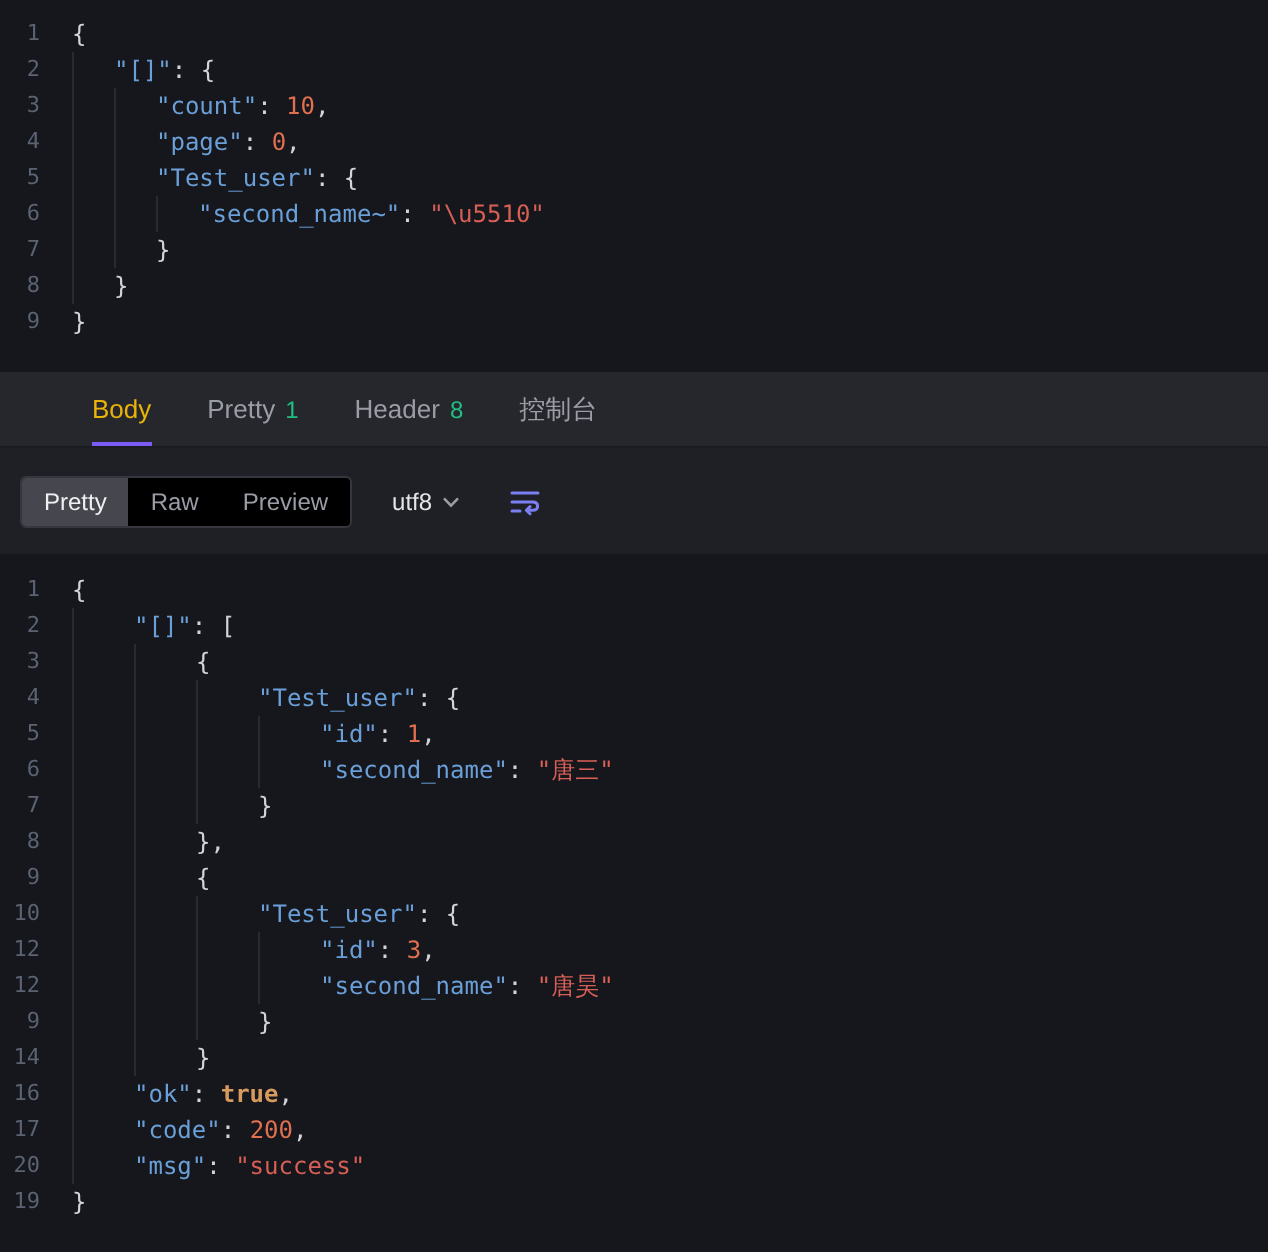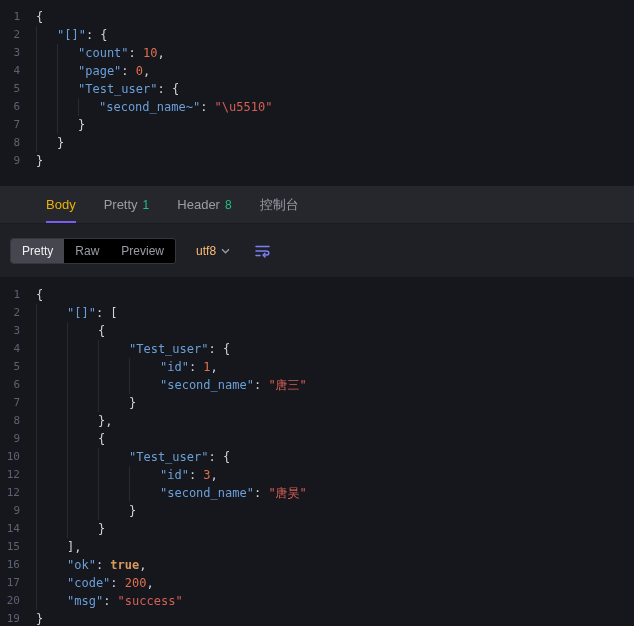--- a/index.html
+++ b/index.html
@@ -82,7 +82,7 @@
   .seg-btn.active { background: #46474e; color: #f0f0f3; }
   .encoding {
     margin-left: 20px; display: inline-flex; align-items: center; gap: 5px;
-    color: #fdba74; cursor: pointer;
+    color: #e5e5e5; cursor: pointer;
   }
   .wrap-btn {
     margin-left: 22px; display: inline-flex; align-items: center;

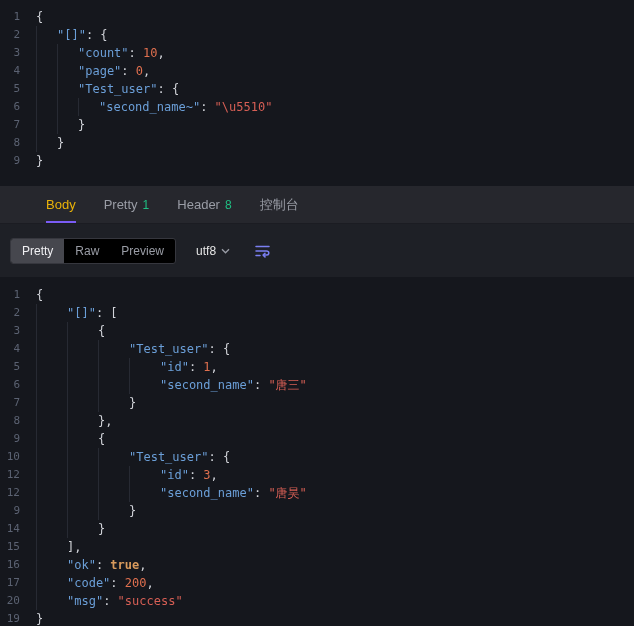--- a/index.html
+++ b/index.html
@@ -232,10 +232,6 @@
         <span class="line-content"><span class="indent-unit"></span><span class="indent-unit"></span><span class="tok tok-punct">}</span></span>
       </div>
       <div class="code-line">
-        <span class="line-num">15</span>
-        <span class="line-content"><span class="indent-unit"></span><span class="tok tok-punct">],</span></span>
-      </div>
-      <div class="code-line">
         <span class="line-num">16</span>
         <span class="line-content"><span class="indent-unit"></span><span class="tok tok-key">"ok"</span><span class="tok tok-punct">: </span><span class="tok tok-boolean">true</span><span class="tok tok-punct">,</span></span>
       </div>

